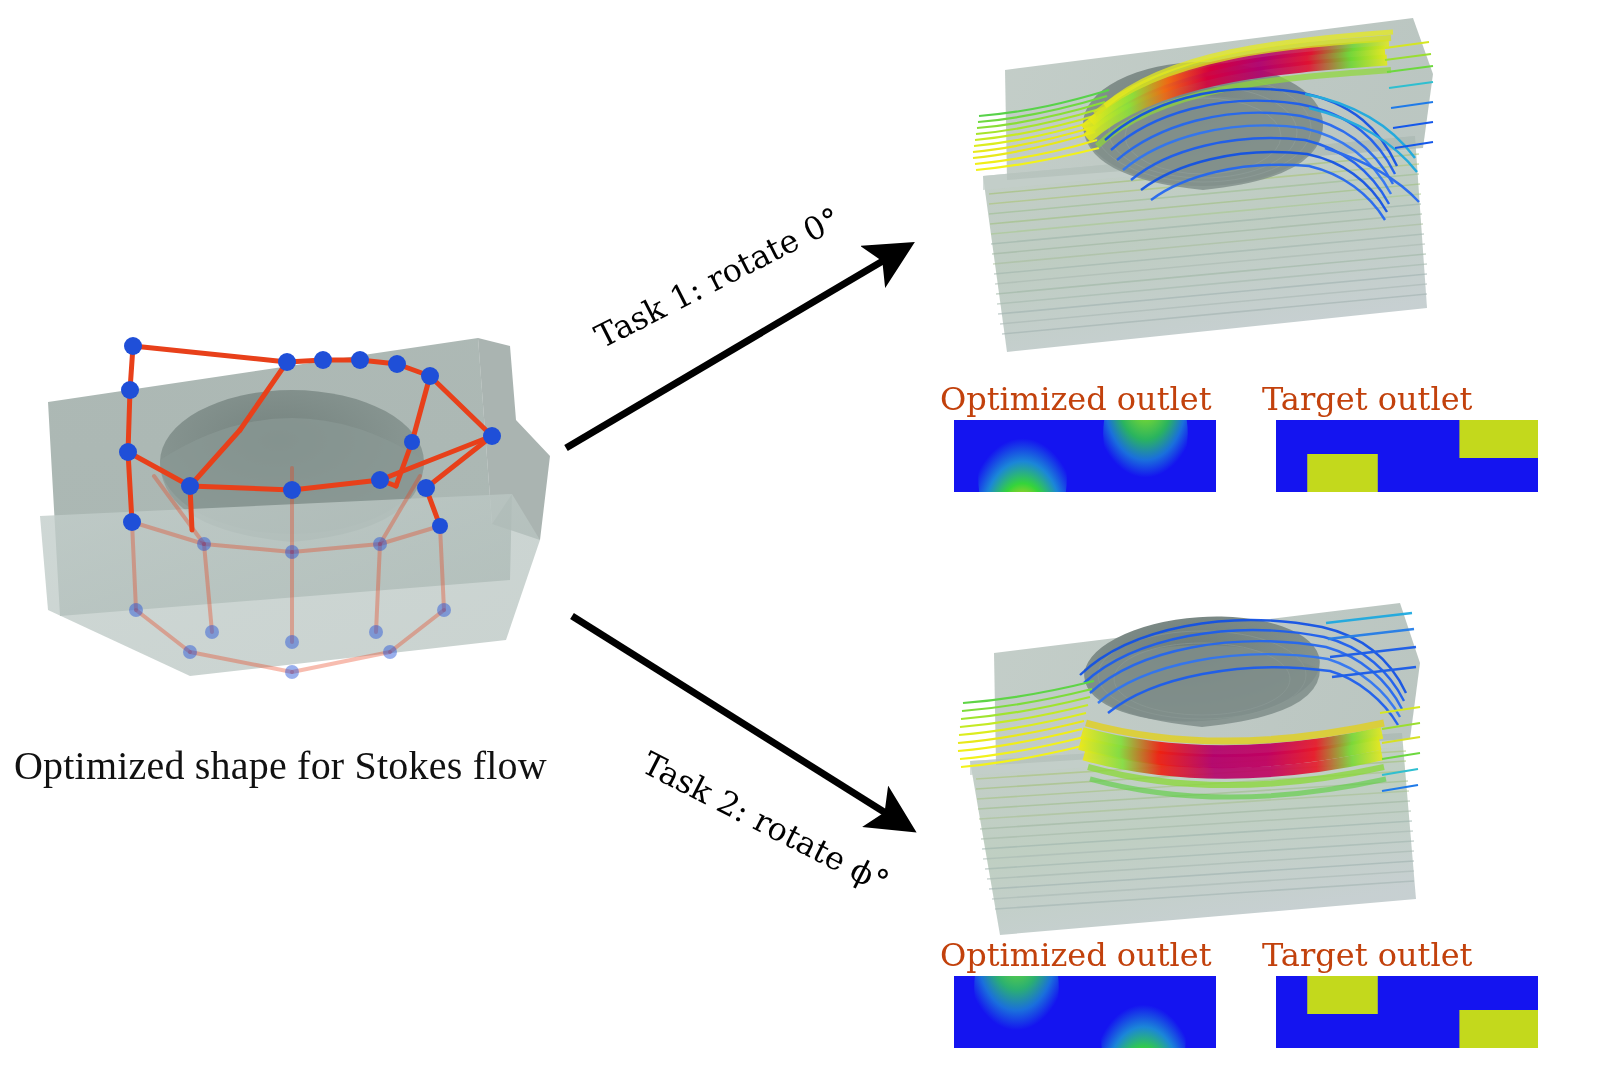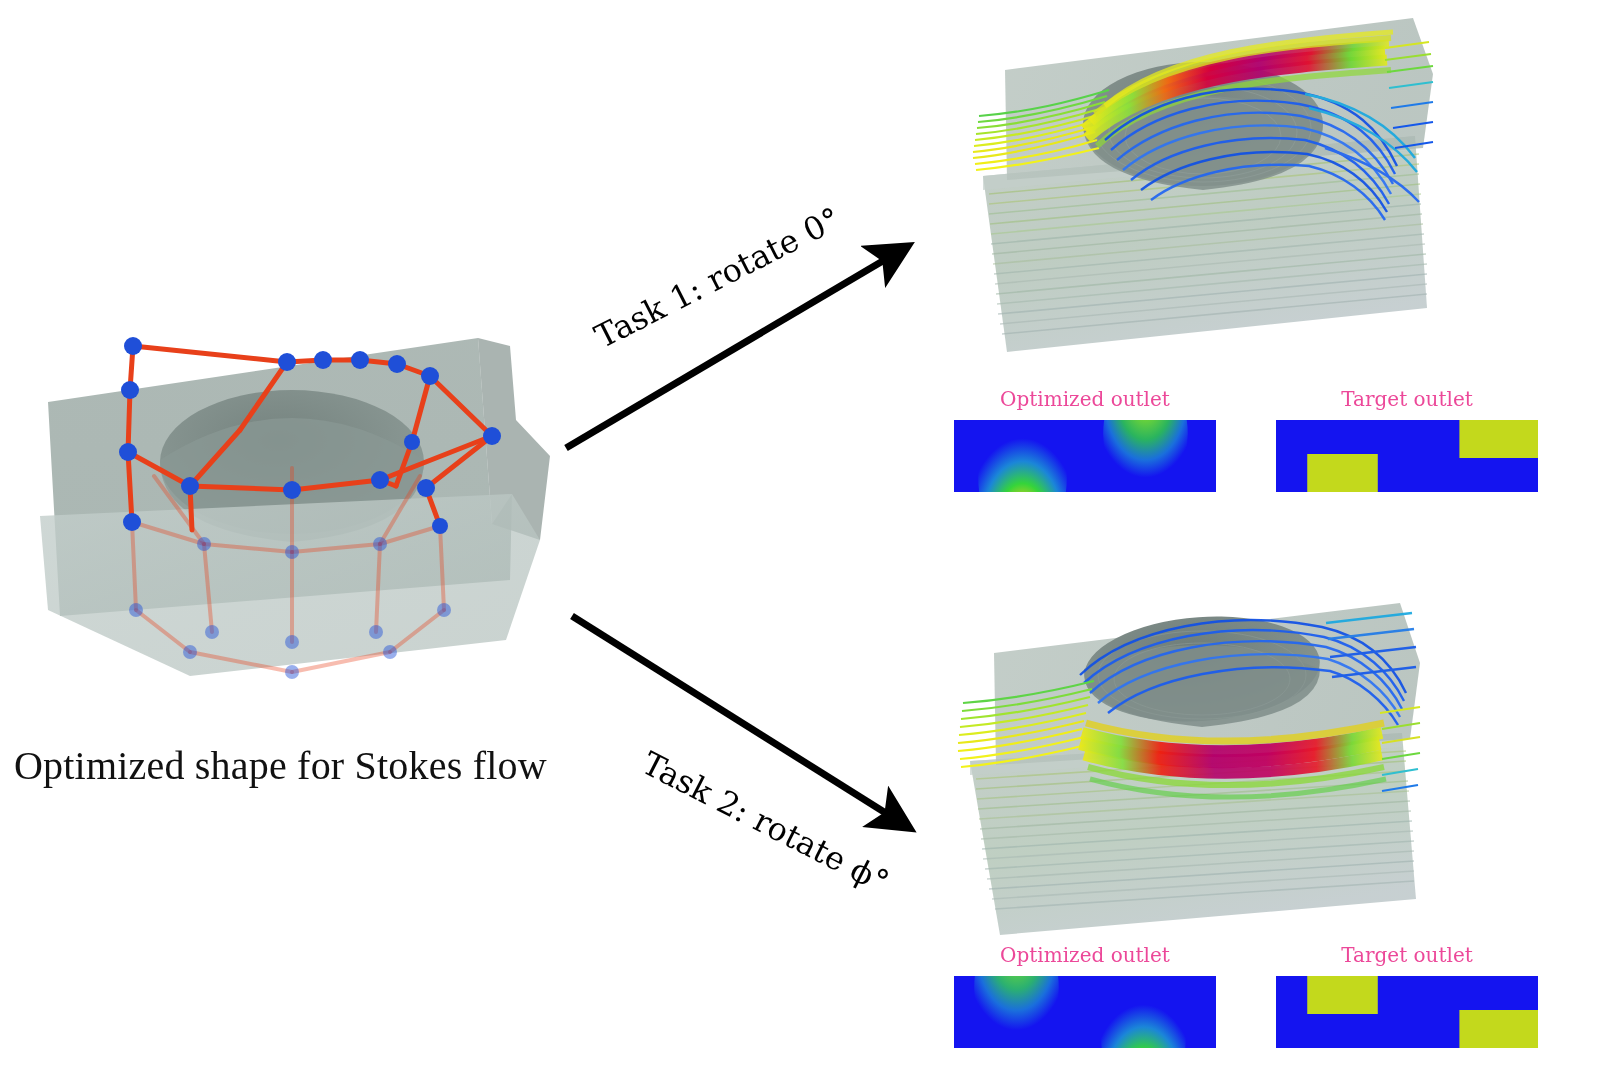--- a/index.html
+++ b/index.html
@@ -63,9 +63,8 @@
   .outlet-cell.target { left: 322px; width: 290px; }
 
   .outlet-title {
-    font-size: 20px;
-    text-align: center;
-    color: #ec4899;
+    font-size: 32px;
+    color: #c2410c;
     height: 34px;
     line-height: 34px;
     white-space: nowrap;

